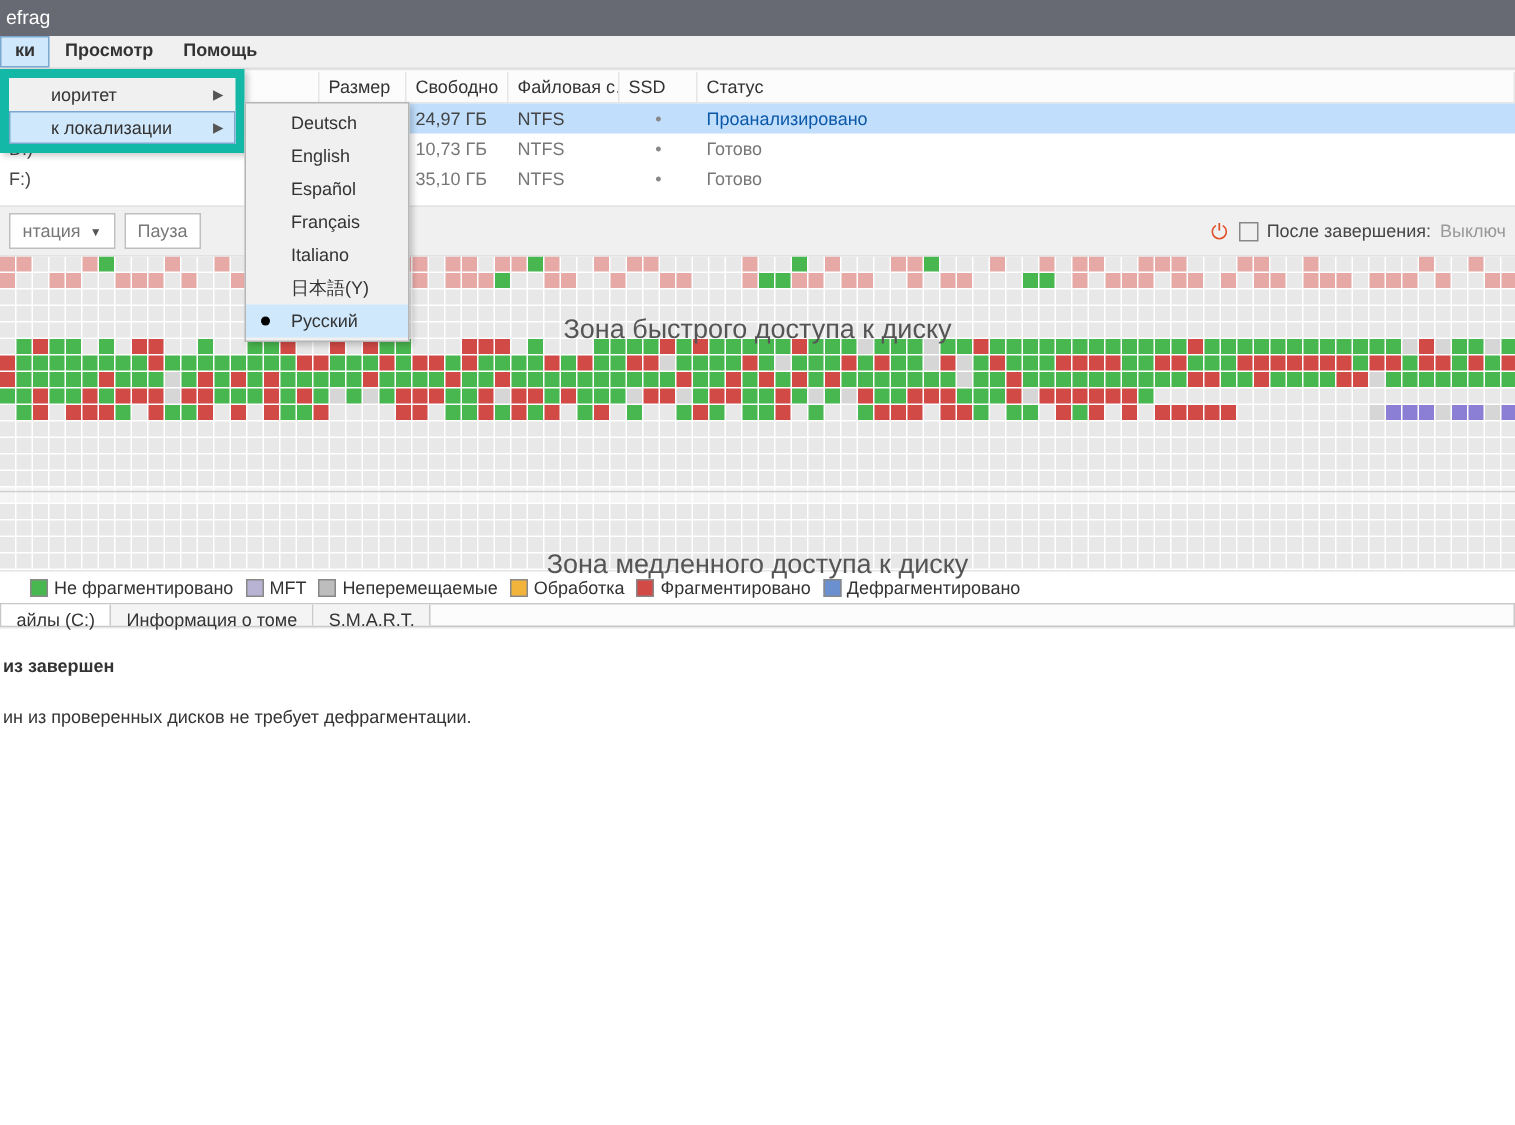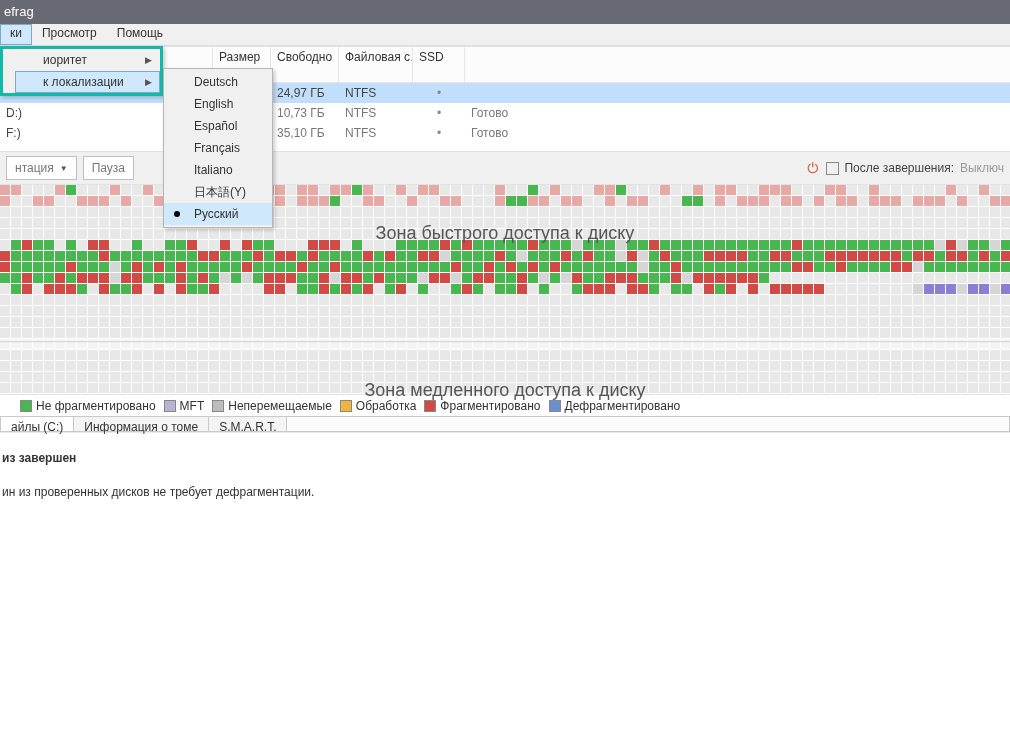--- a/index.html
+++ b/index.html
@@ -7,7 +7,7 @@
 
   .titlebar { background: #676a72; color: #fff; height: 24px; line-height: 24px; padding-left: 4px; font-size: 13px; }
   .menubar { background: #f0f0f0; height: 22px; display: flex; border-bottom: 1px solid #ddd; }
-  .menubar-item { padding: 2px 10px; cursor: default; }
+  .menubar-item { padding: 2px 10px; cursor: default; font-weight: bold; }
   .menubar-item.open { background: #cfe8fc; border: 1px solid #7ca7ce; padding: 1px 9px; }
 
   .submenu { position: absolute; top: 46px; left: 0; width: 163px; background: #f0f0f0; border: 3px solid #14b8a6; z-index: 50; box-shadow: 2px 2px 4px rgba(0,0,0,0.2); padding-left: 12px; }

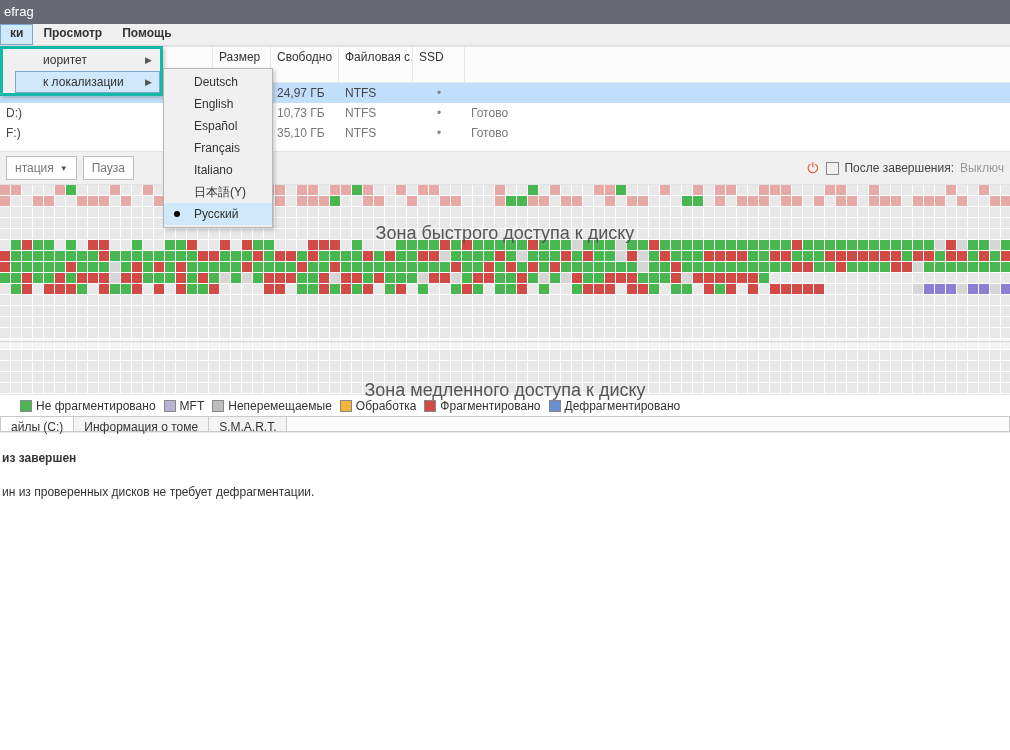--- a/index.html
+++ b/index.html
@@ -10,7 +10,7 @@
   .menubar-item { padding: 2px 10px; cursor: default; font-weight: bold; }
   .menubar-item.open { background: #cfe8fc; border: 1px solid #7ca7ce; padding: 1px 9px; }
 
-  .submenu { position: absolute; top: 46px; left: 0; width: 163px; background: #f0f0f0; border: 3px solid #14b8a6; z-index: 50; box-shadow: 2px 2px 4px rgba(0,0,0,0.2); padding-left: 12px; }
+  .submenu { position: absolute; top: 46px; left: 0; width: 163px; background: #f0f0f0; border: 6px solid #14b8a6; z-index: 50; box-shadow: 2px 2px 4px rgba(0,0,0,0.2); }
   .submenu-item { height: 22px; display: flex; align-items: center; padding: 0 8px 0 28px; position: relative; }
   .submenu-item .arrow { margin-left: auto; font-size: 9px; color: #555; }
   .submenu-item.highlight { background: #cfe8fc; border: 1px solid #7ca7ce; padding: 0 7px 0 27px; height: 22px; }

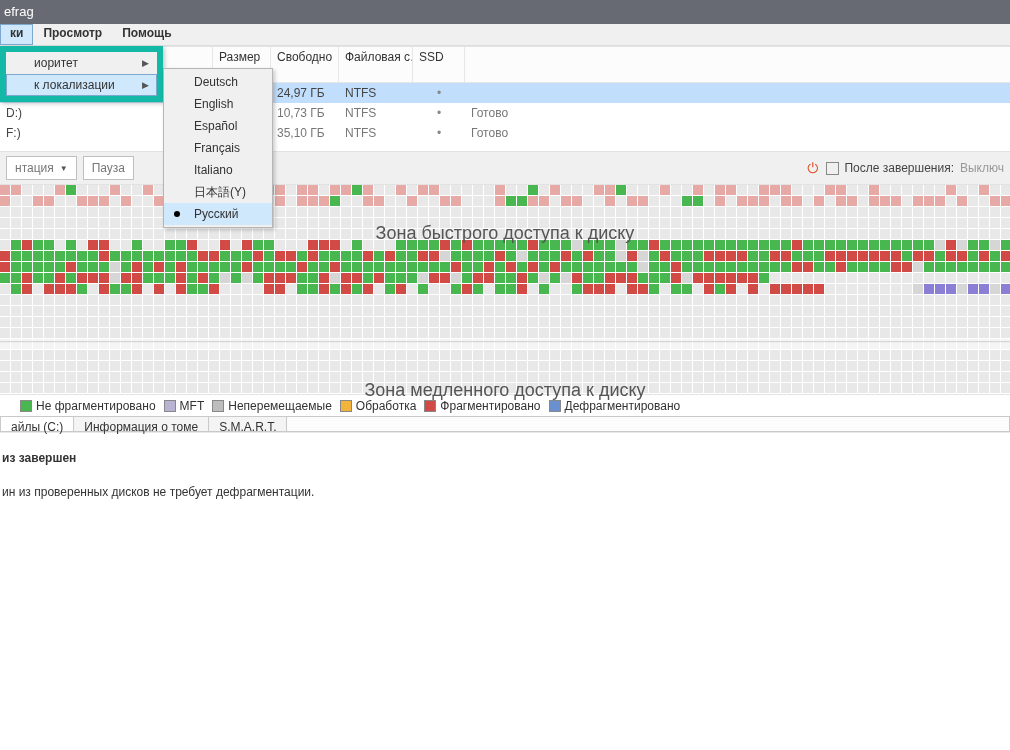--- a/index.html
+++ b/index.html
@@ -21,7 +21,7 @@
   .submenu2-item .dot { position: absolute; left: 10px; width: 6px; height: 6px; border-radius: 50%; background: #000; }
 
   .drives { border-top: 1px solid #e4e4e4; }
-  .drives-header { display: flex; background: #fcfcfc; height: 36px; border-bottom: 1px solid #e6e6e6; }
+  .drives-header { display: flex; background: #fcfcfc; height: 22px; border-bottom: 1px solid #e6e6e6; align-items: flex-end; }
   .dh-cell { border-right: 1px solid #e6e6e6; padding: 3px 6px; font-size: 12px; color: #333; overflow: hidden; white-space: nowrap; }
   .dh-frag { width: 213px; }
   .dh-size { width: 58px; }

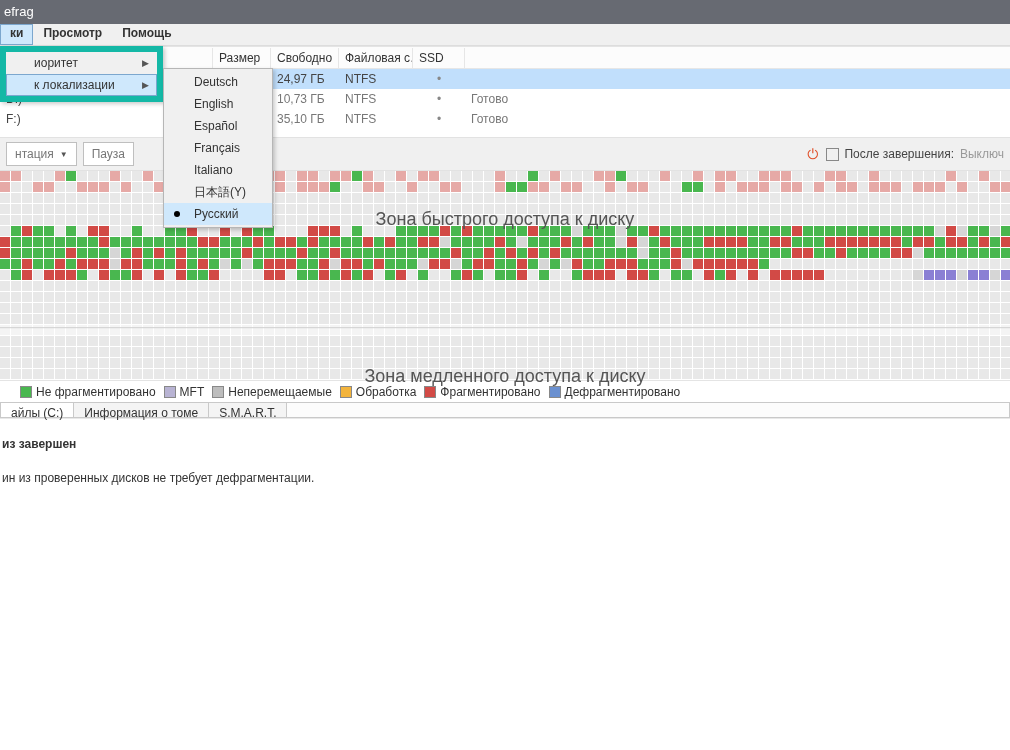--- a/index.html
+++ b/index.html
@@ -123,6 +123,7 @@
     <div class="dh-cell dh-free">Свободно</div>
     <div class="dh-cell dh-fs">Файловая с…</div>
     <div class="dh-cell dh-ssd">SSD</div>
+    <div class="dh-cell dh-status">Статус</div>
   </div>
 
   <div class="drives-row sel">

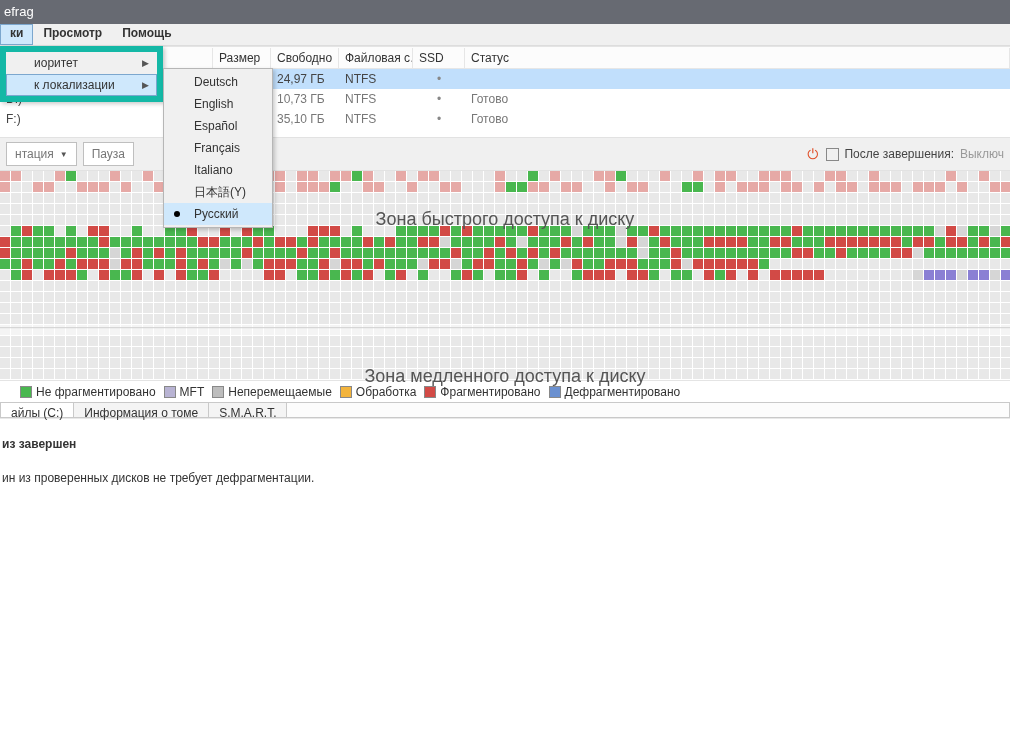--- a/index.html
+++ b/index.html
@@ -132,6 +132,7 @@
     <div class="dr-cell dr-free">24,97 ГБ</div>
     <div class="dr-cell dr-fs">NTFS</div>
     <div class="dr-cell dr-ssd">•</div>
+    <div class="dr-cell dr-status">Проанализировано</div>
   </div>
   <div class="drives-row">
     <div class="dr-cell dr-frag">D:)</div>

